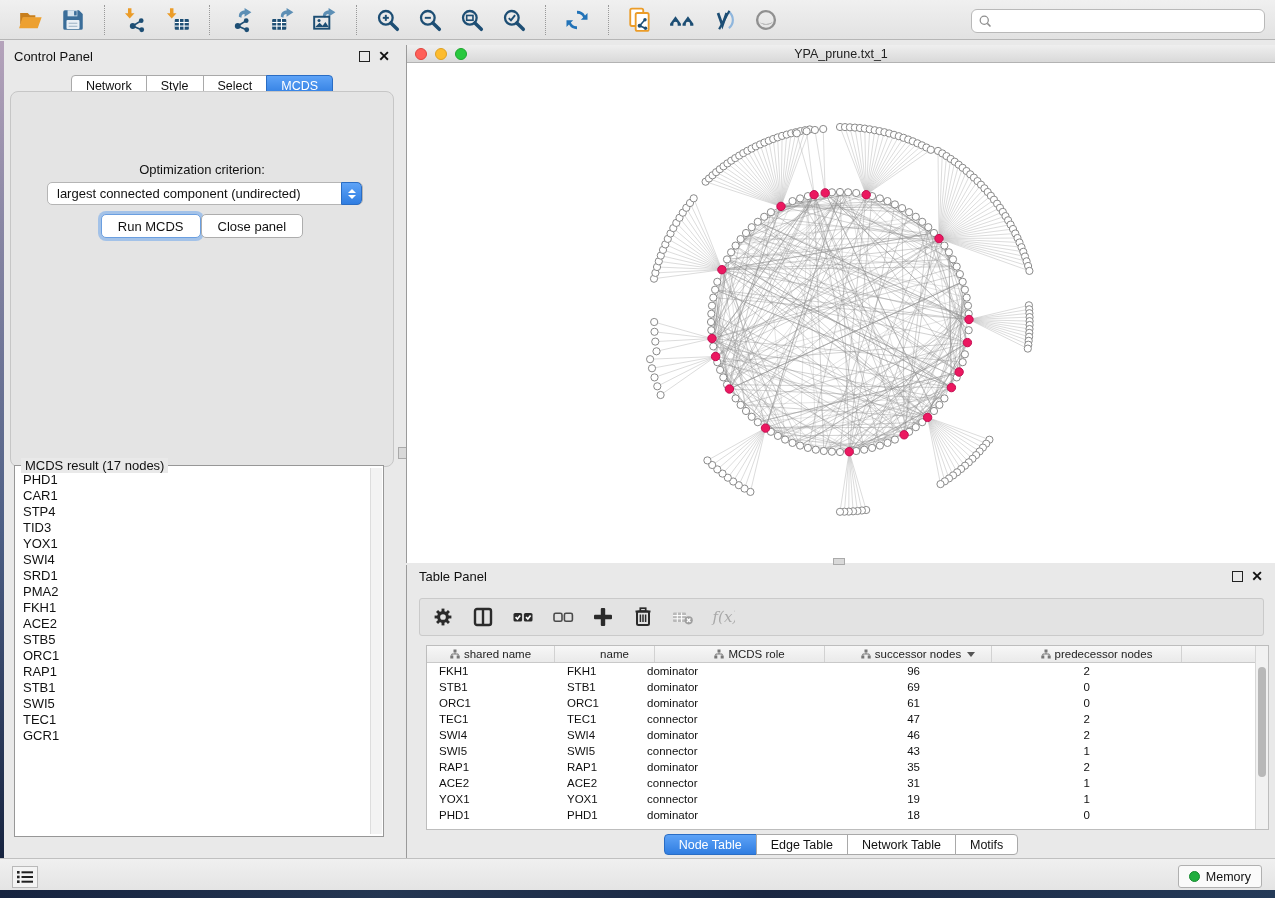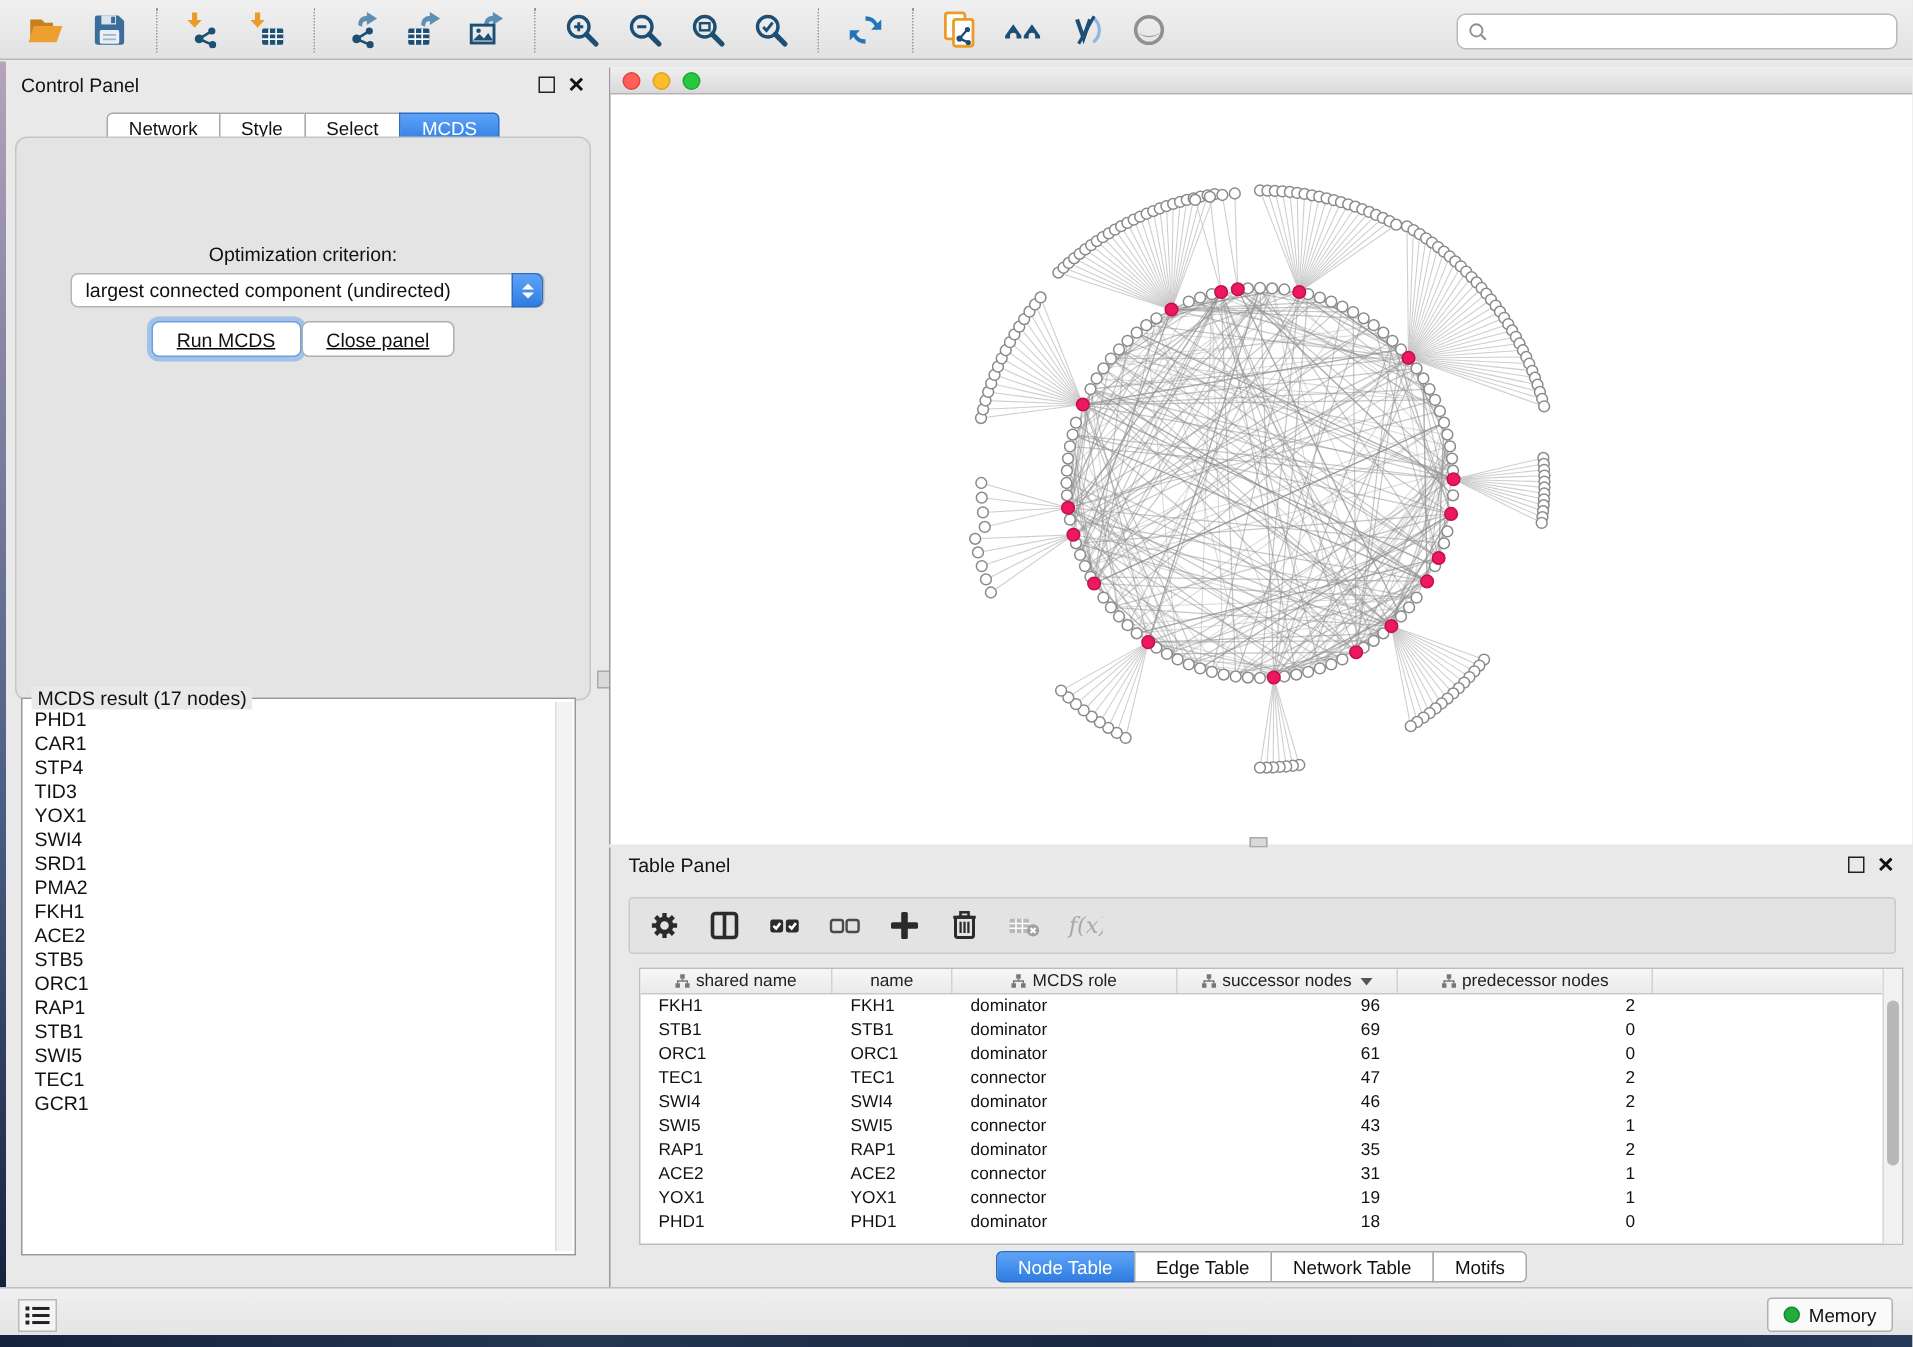--- a/index.html
+++ b/index.html
@@ -338,6 +338,7 @@
         <span class="light yellow"></span>
         <span class="light green"></span>
       </div>
+      <div class="net-title">YPA_prune.txt_1</div>
     </div>
     <svg class="net-canvas" id="net-svg" viewBox="0 0 869 500">
         <line x1="308.1" y1="226.7" x2="310.3" y2="218.8" stroke="#9a9a9a" stroke-opacity="0.38" stroke-width="0.7"></line>

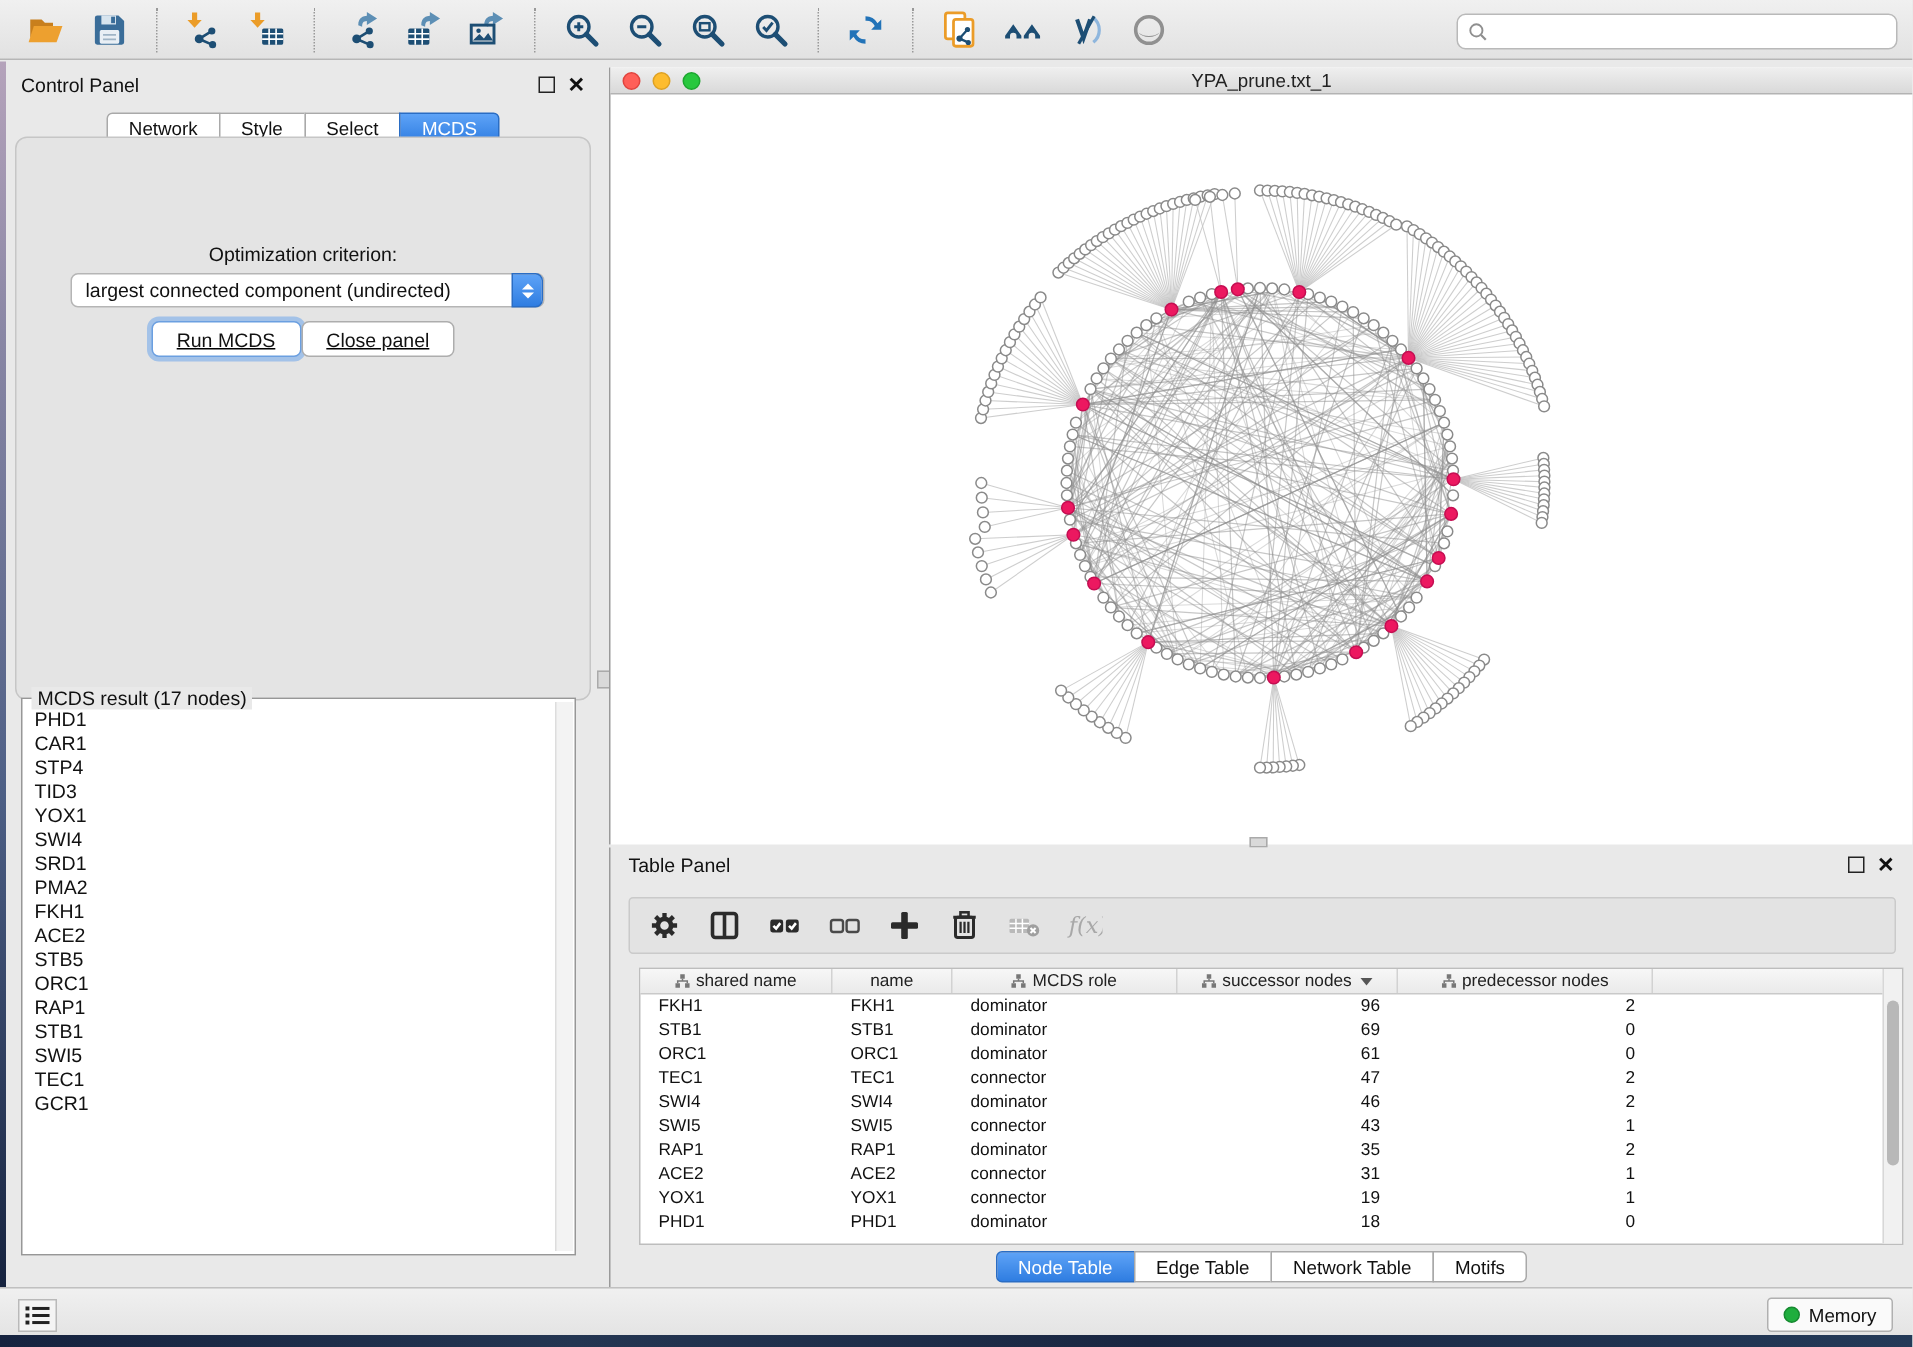--- a/index.html
+++ b/index.html
@@ -51,7 +51,7 @@
   .cap i { width:0; height:0; border-left:4px solid transparent; border-right:4px solid transparent; }
   .cap i.up { border-bottom:4.5px solid #fff; }
   .cap i.dn { border-top:4.5px solid #fff; }
-  .btn-row { position:absolute; left:0; top:122px; width:100%; display:flex; justify-content:center; gap:0;text-decoration:underline; }
+  .btn-row { position:absolute; left:0; top:122px; width:100%; display:flex; justify-content:center; gap:0; }
   .push-btn { height:24px; padding:0 16px; background:#fff; border:1px solid #adadad; border-radius:5px;
     font-size:13px; color:#111; display:flex; align-items:center; }
   .push-btn.focused { border-color:#6b9fe0; box-shadow:0 0 0 3px rgba(110,165,235,.55); }

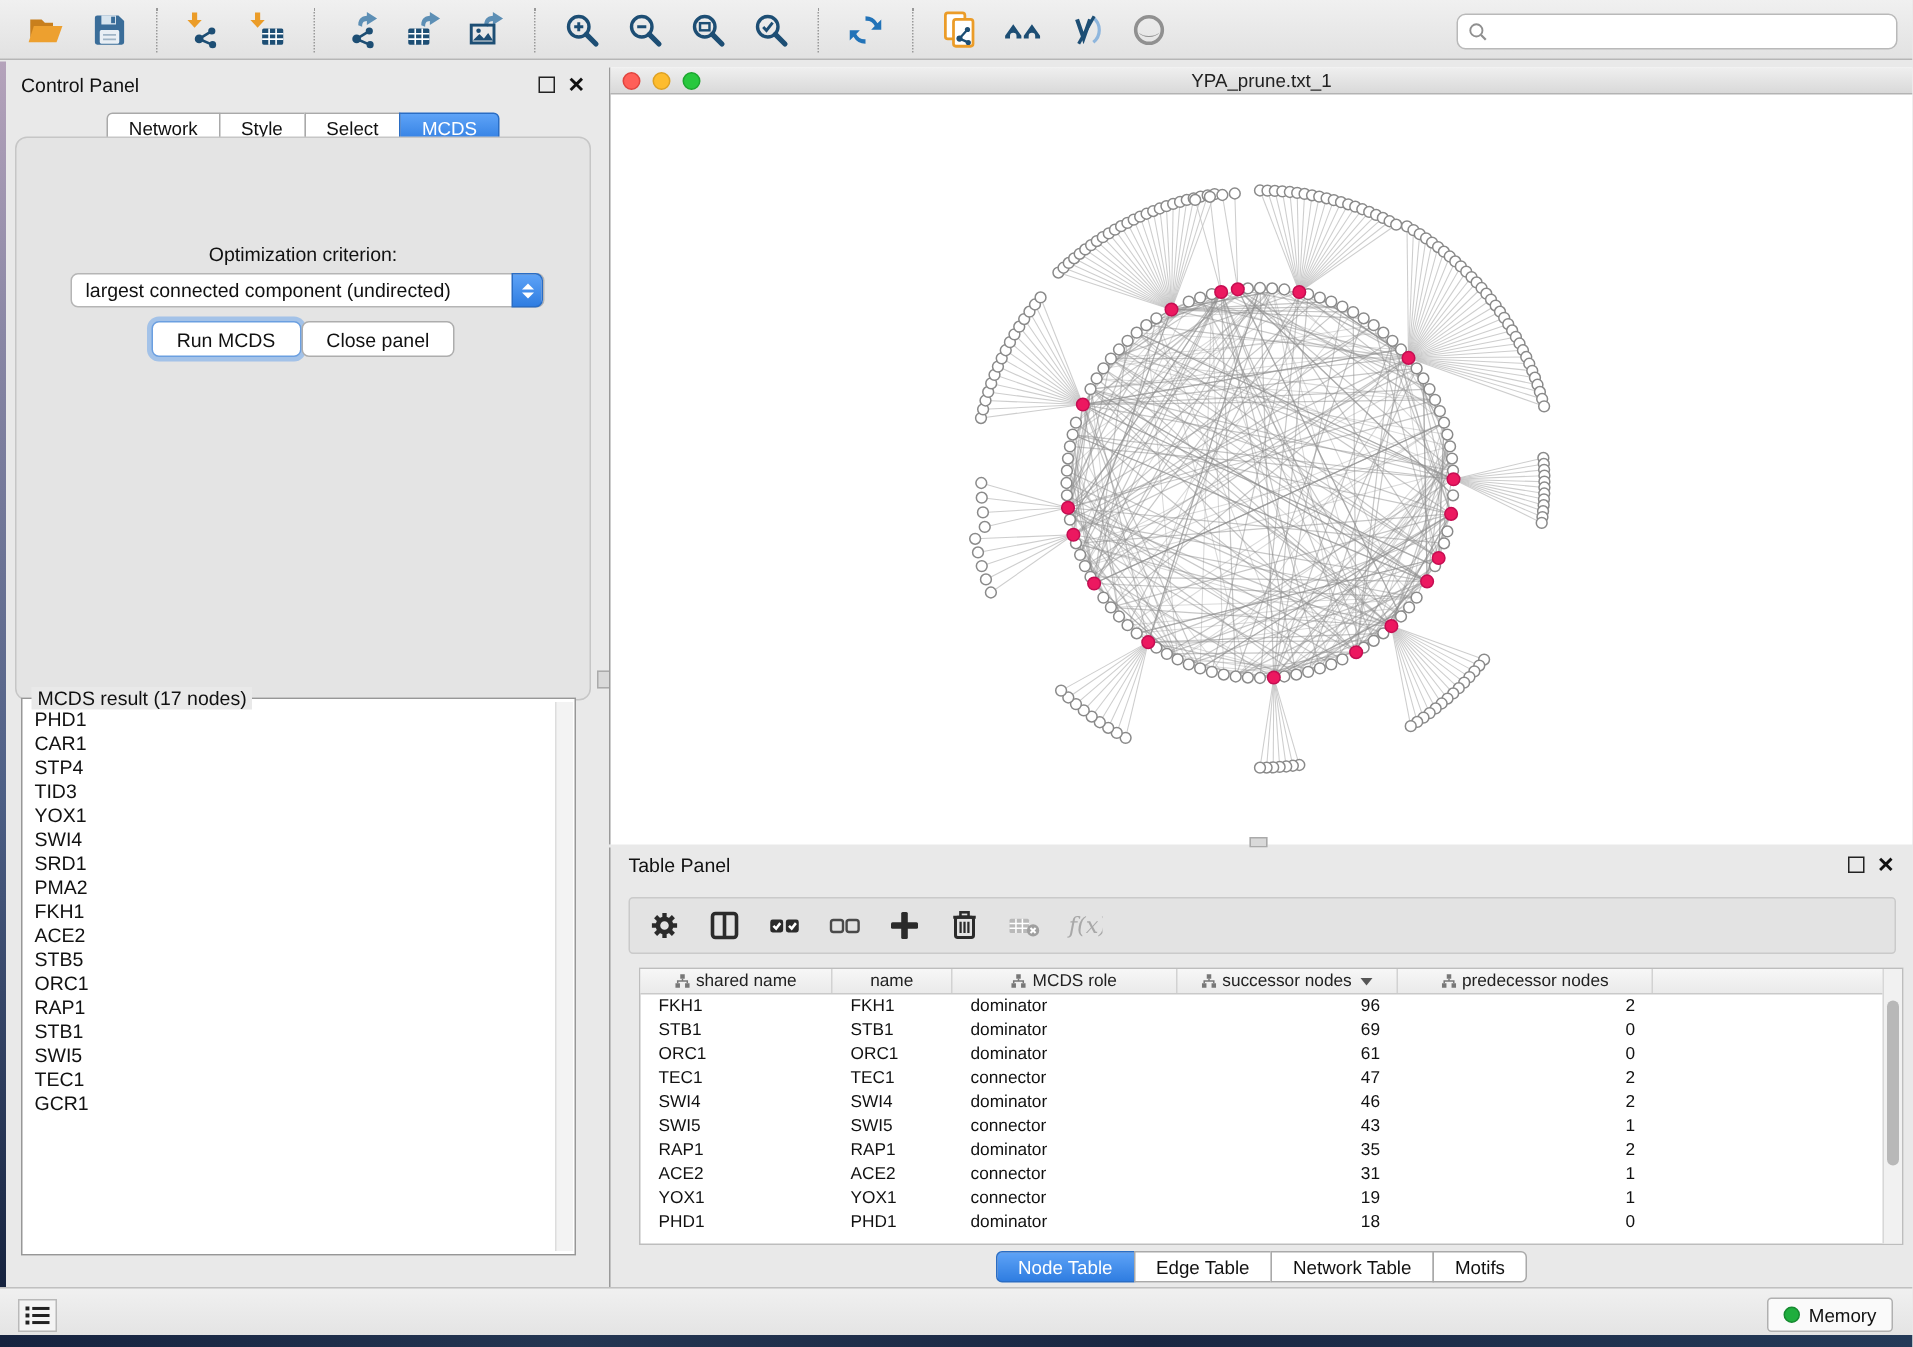--- a/index.html
+++ b/index.html
@@ -94,7 +94,7 @@
   .tp-btn svg { width:24px; height:24px; }
   .tbl-wrap { position:absolute; left:19px; top:80px; width:843px; height:185px;
     background:#fff; border:1px solid #bdbdbd; }
-  .tbl-head { display:flex; height:17px; background:linear-gradient(#f7f7f7,#eaeaea); border-bottom:1px solid #c9c9c9; }
+  .tbl-head { display:flex; height:17px; background:linear-gradient(#f7f7f7,#eaeaea); border-bottom:1px solid #c9c9c9;gap:20px; }
   .th { display:flex; align-items:center; justify-content:center; gap:4px; font-size:11.5px; color:#222;
     border-right:1px solid #d2d2d2; height:100%; }
   .th svg { flex:none; }

